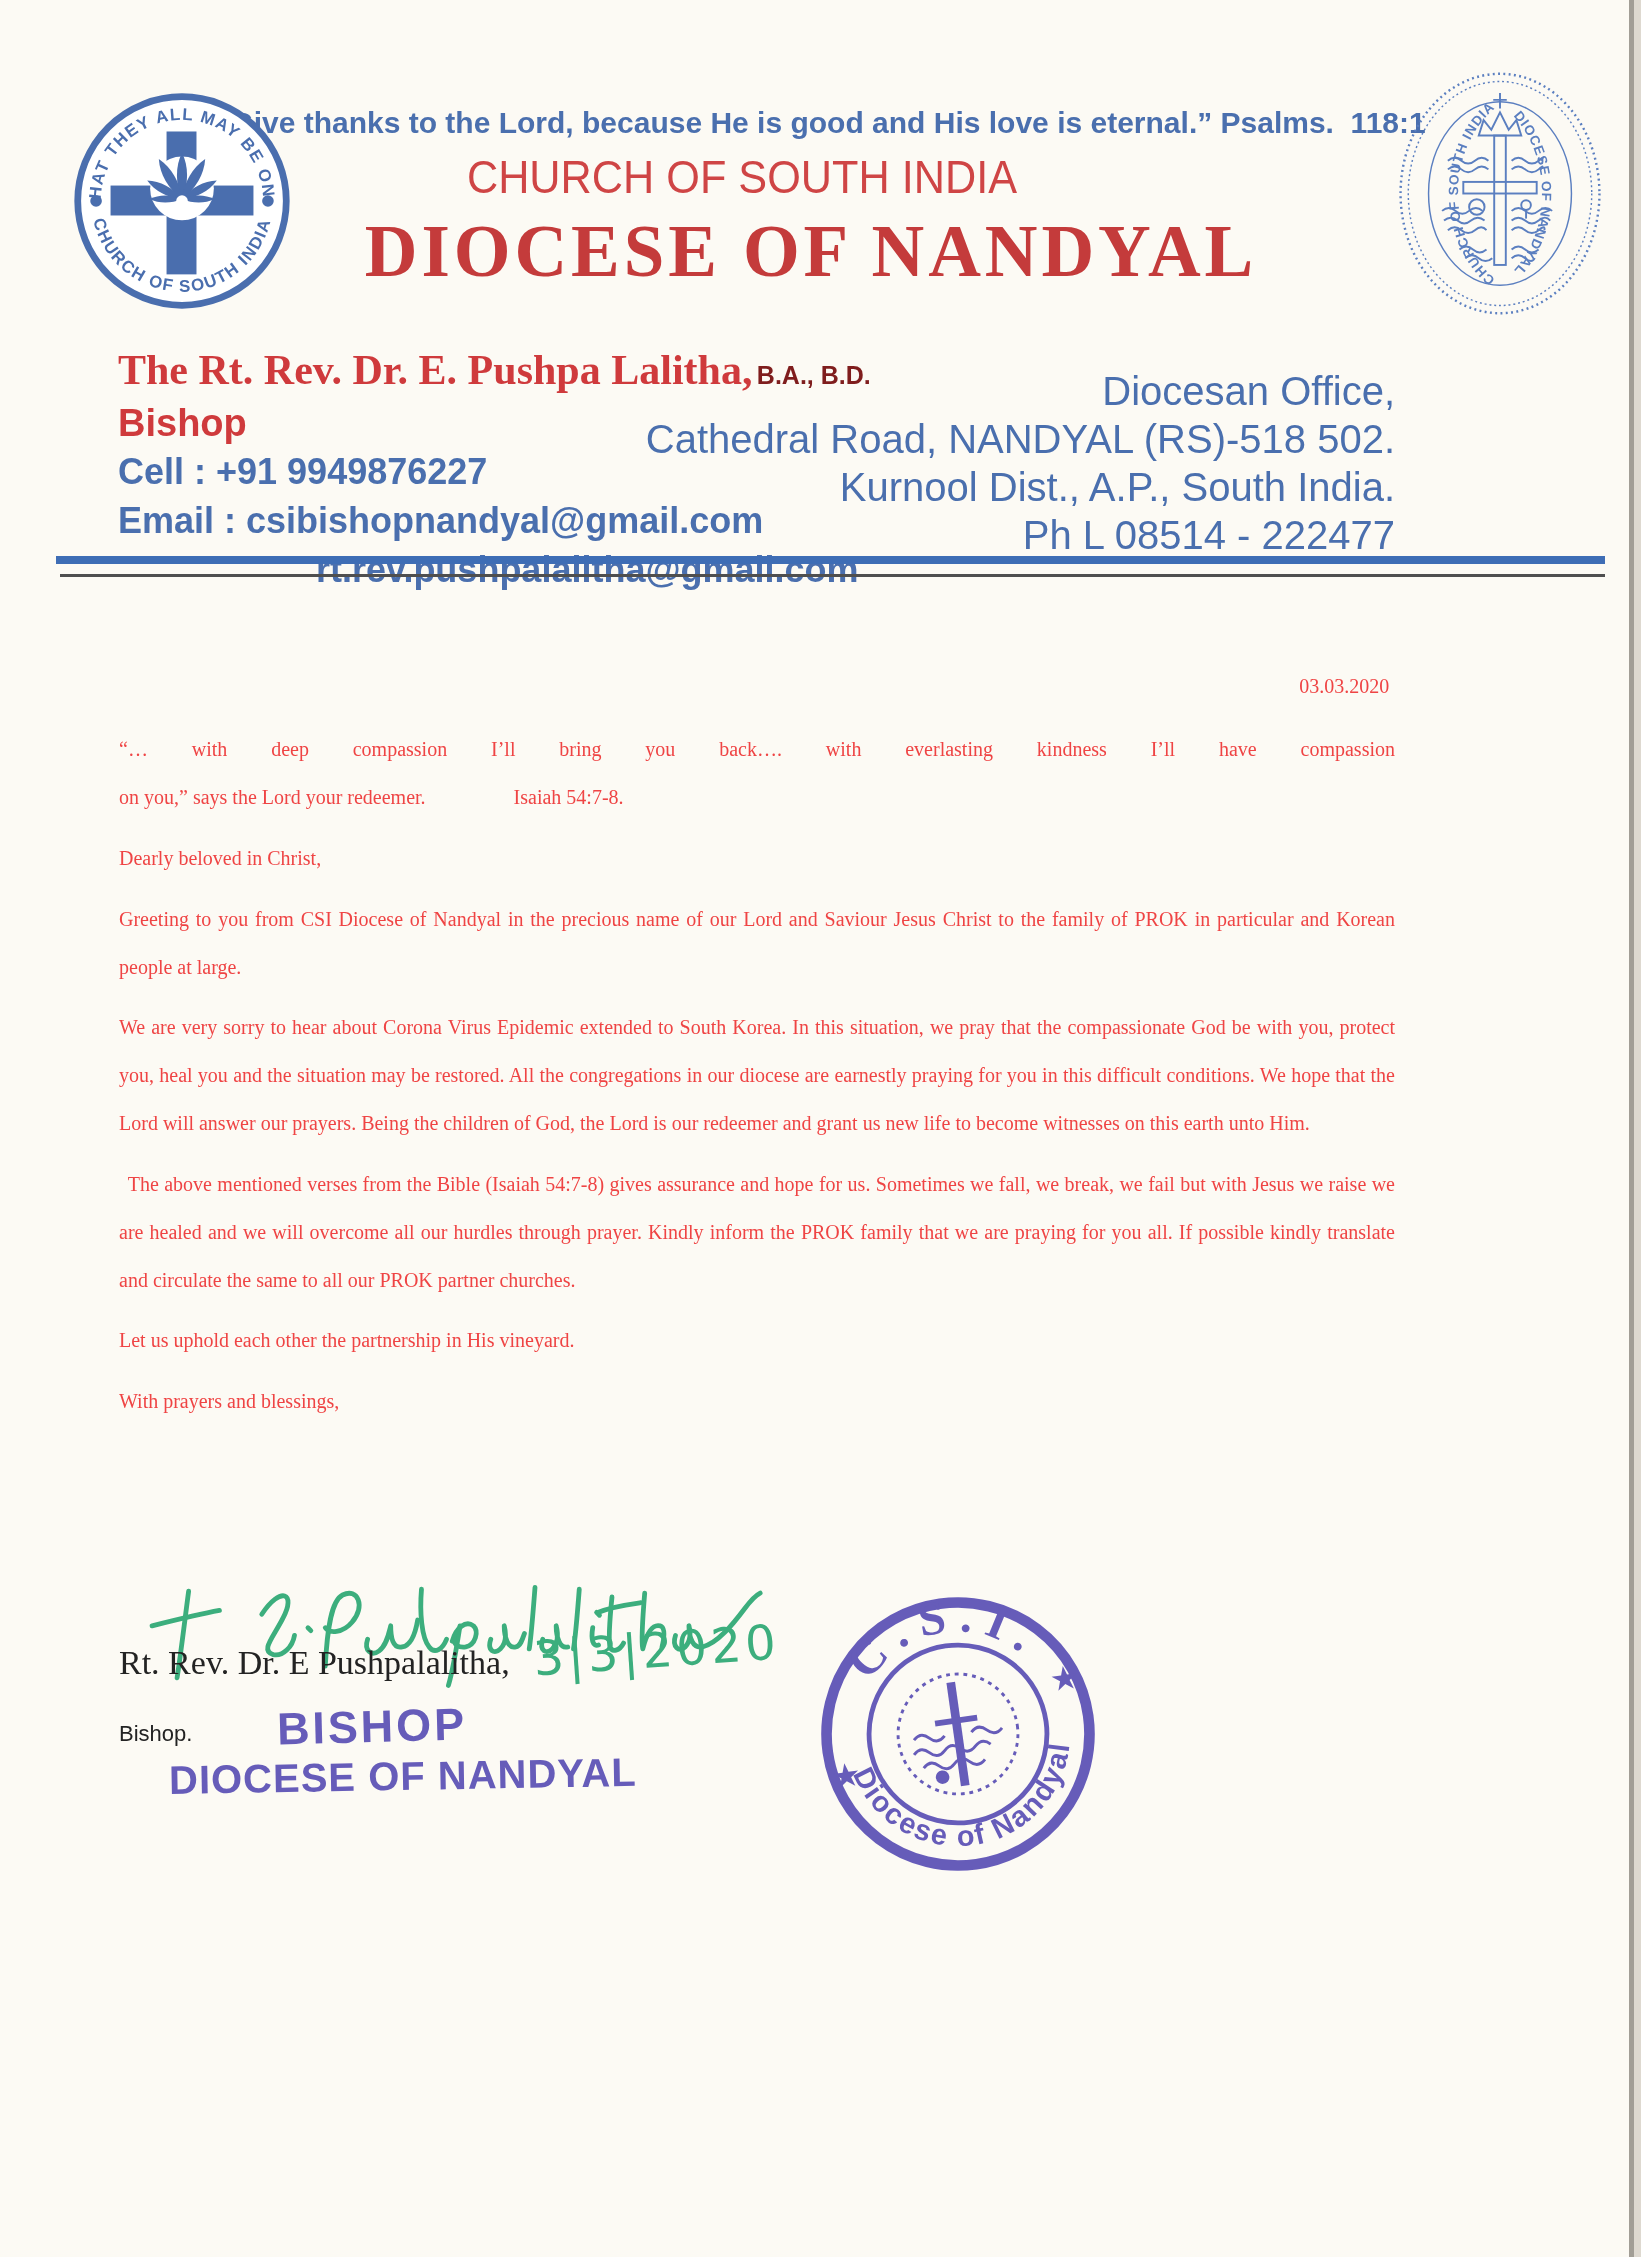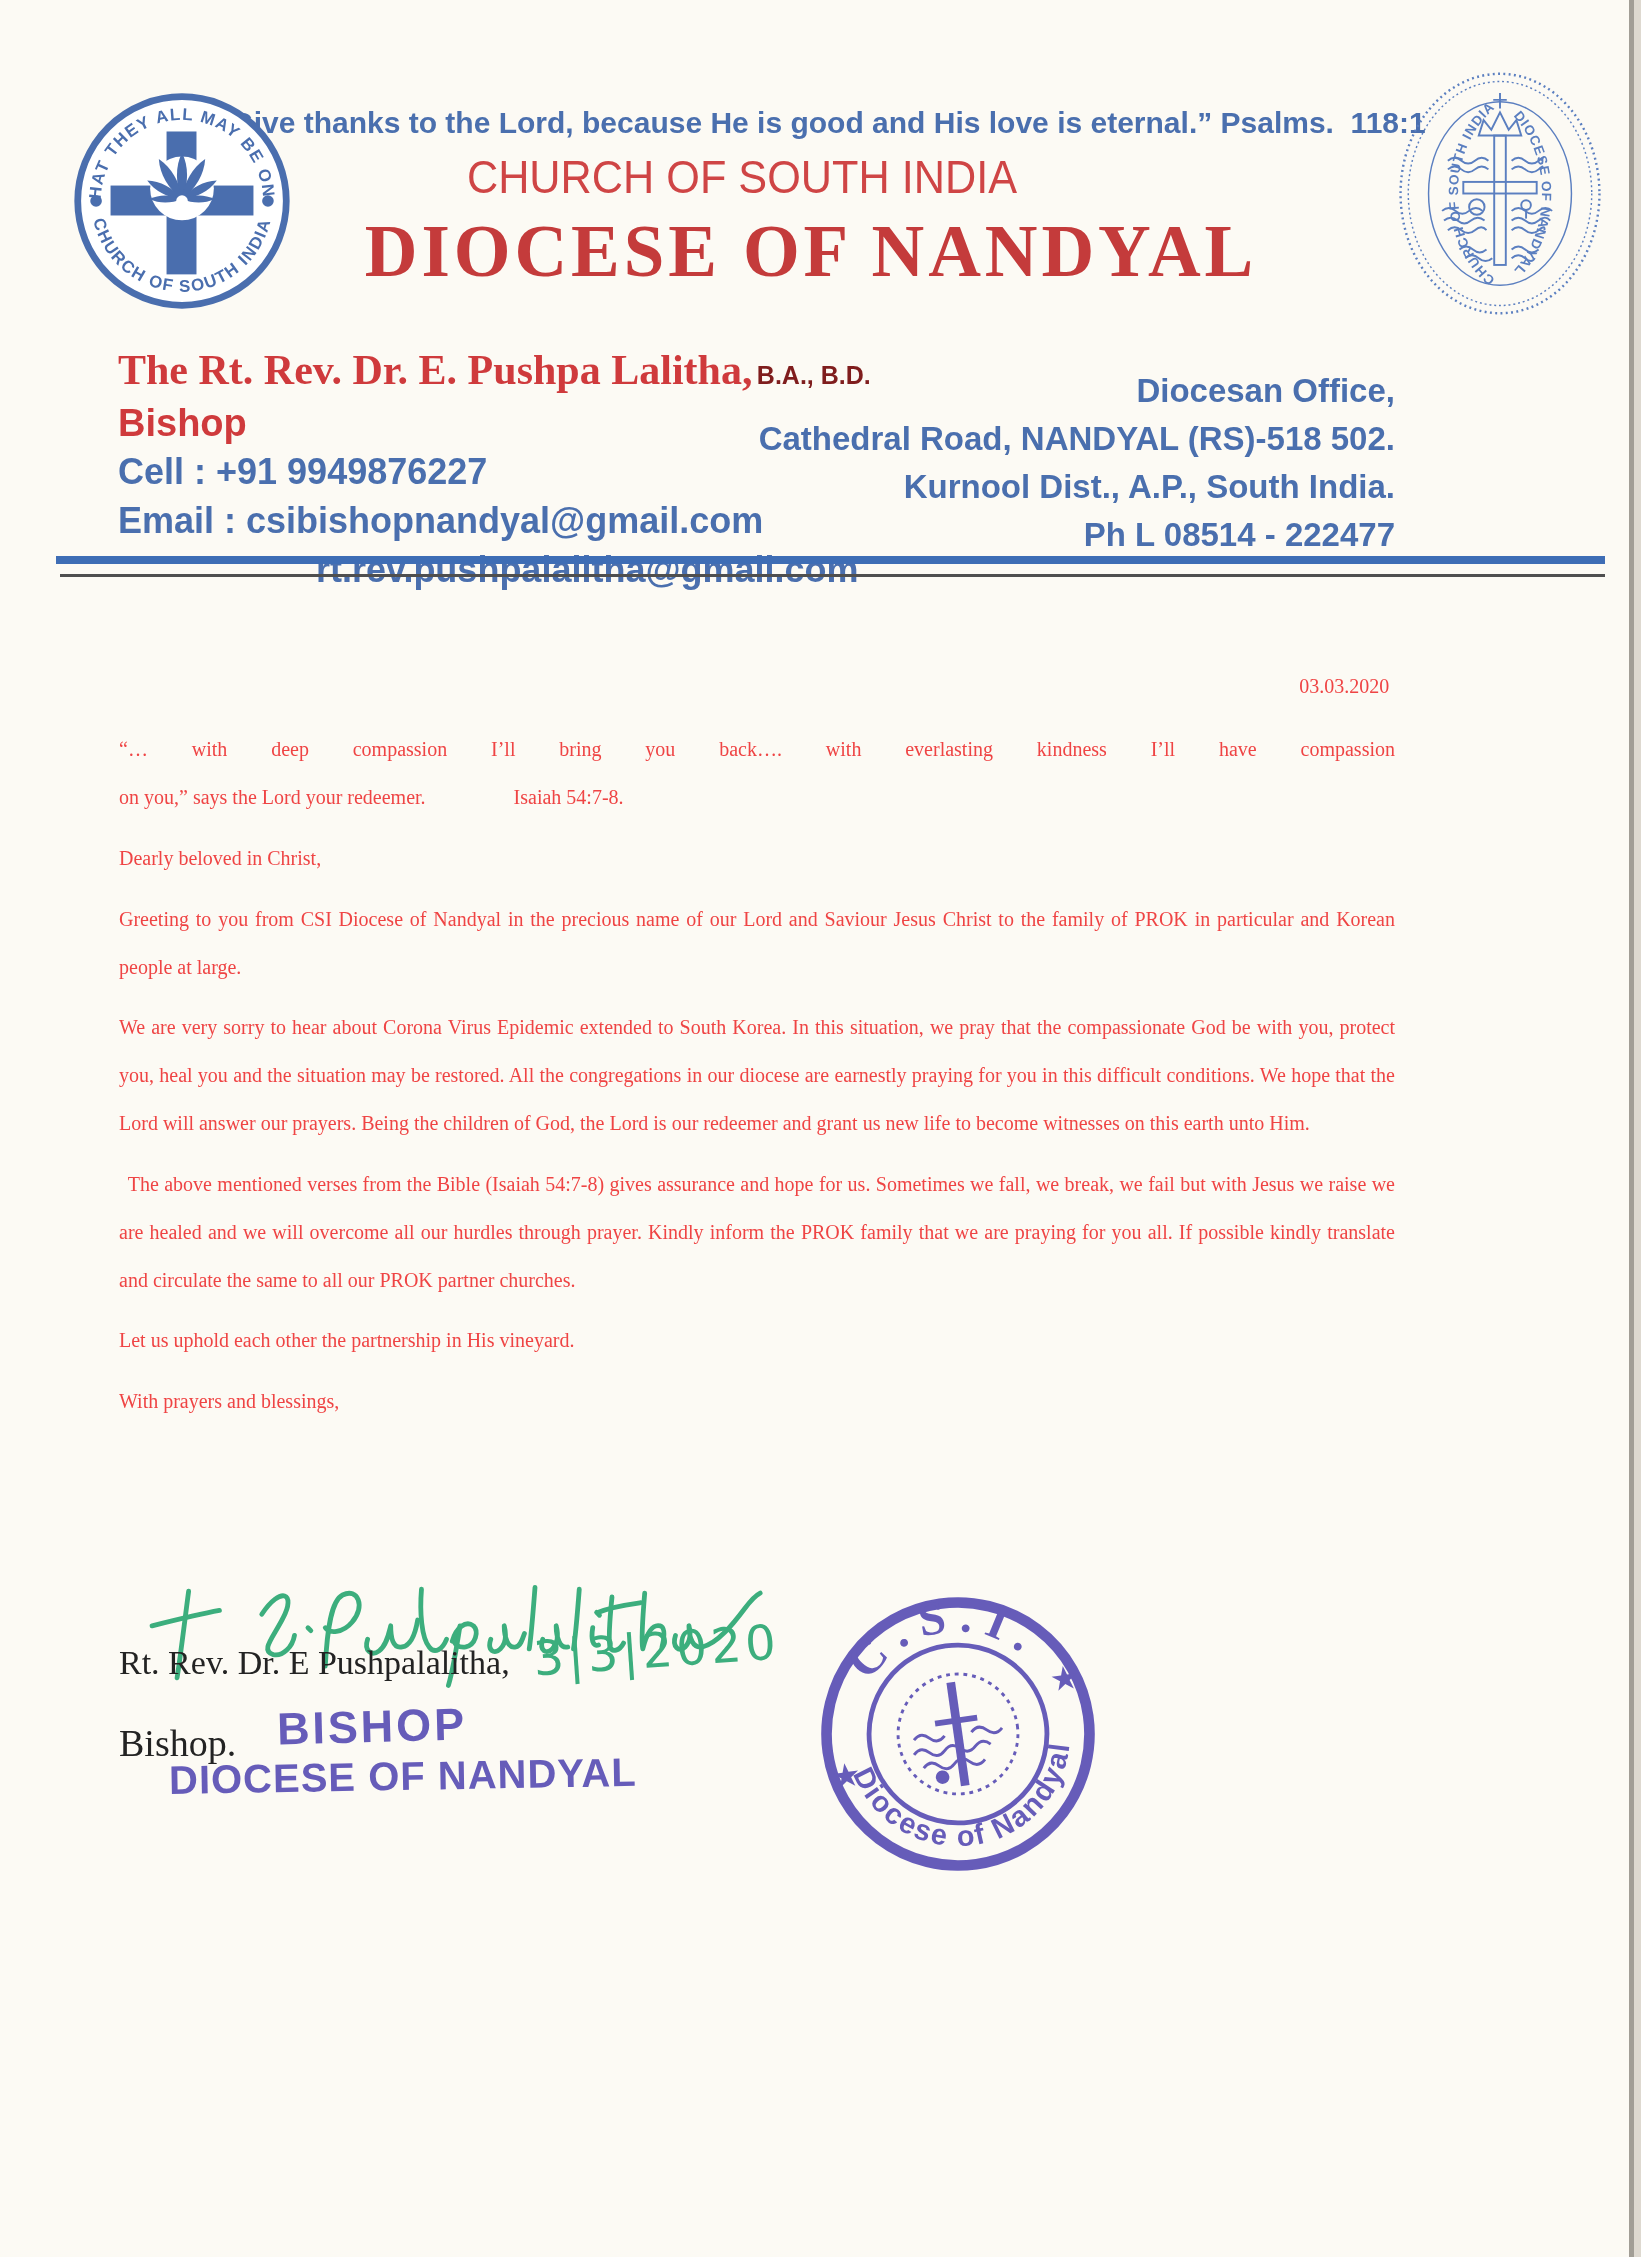--- a/index.html
+++ b/index.html
@@ -38,7 +38,7 @@
   .contact-line.indent{padding-left:198px;}
   .contact-right{
     position:absolute;right:246px;top:367px;text-align:right;
-    font-size:33px;font-weight:bold;color:#4a6fae;line-height:48px;
+    font-size:40px;font-weight:normal;color:#4a6fae;line-height:48px;
   }
   .rule-blue{position:absolute;left:56px;top:556px;width:1549px;height:7.7px;background:#3e6db5;}
   .rule-dark{position:absolute;left:60px;top:574px;width:1545px;height:2.9px;background:#4f4f4f;}

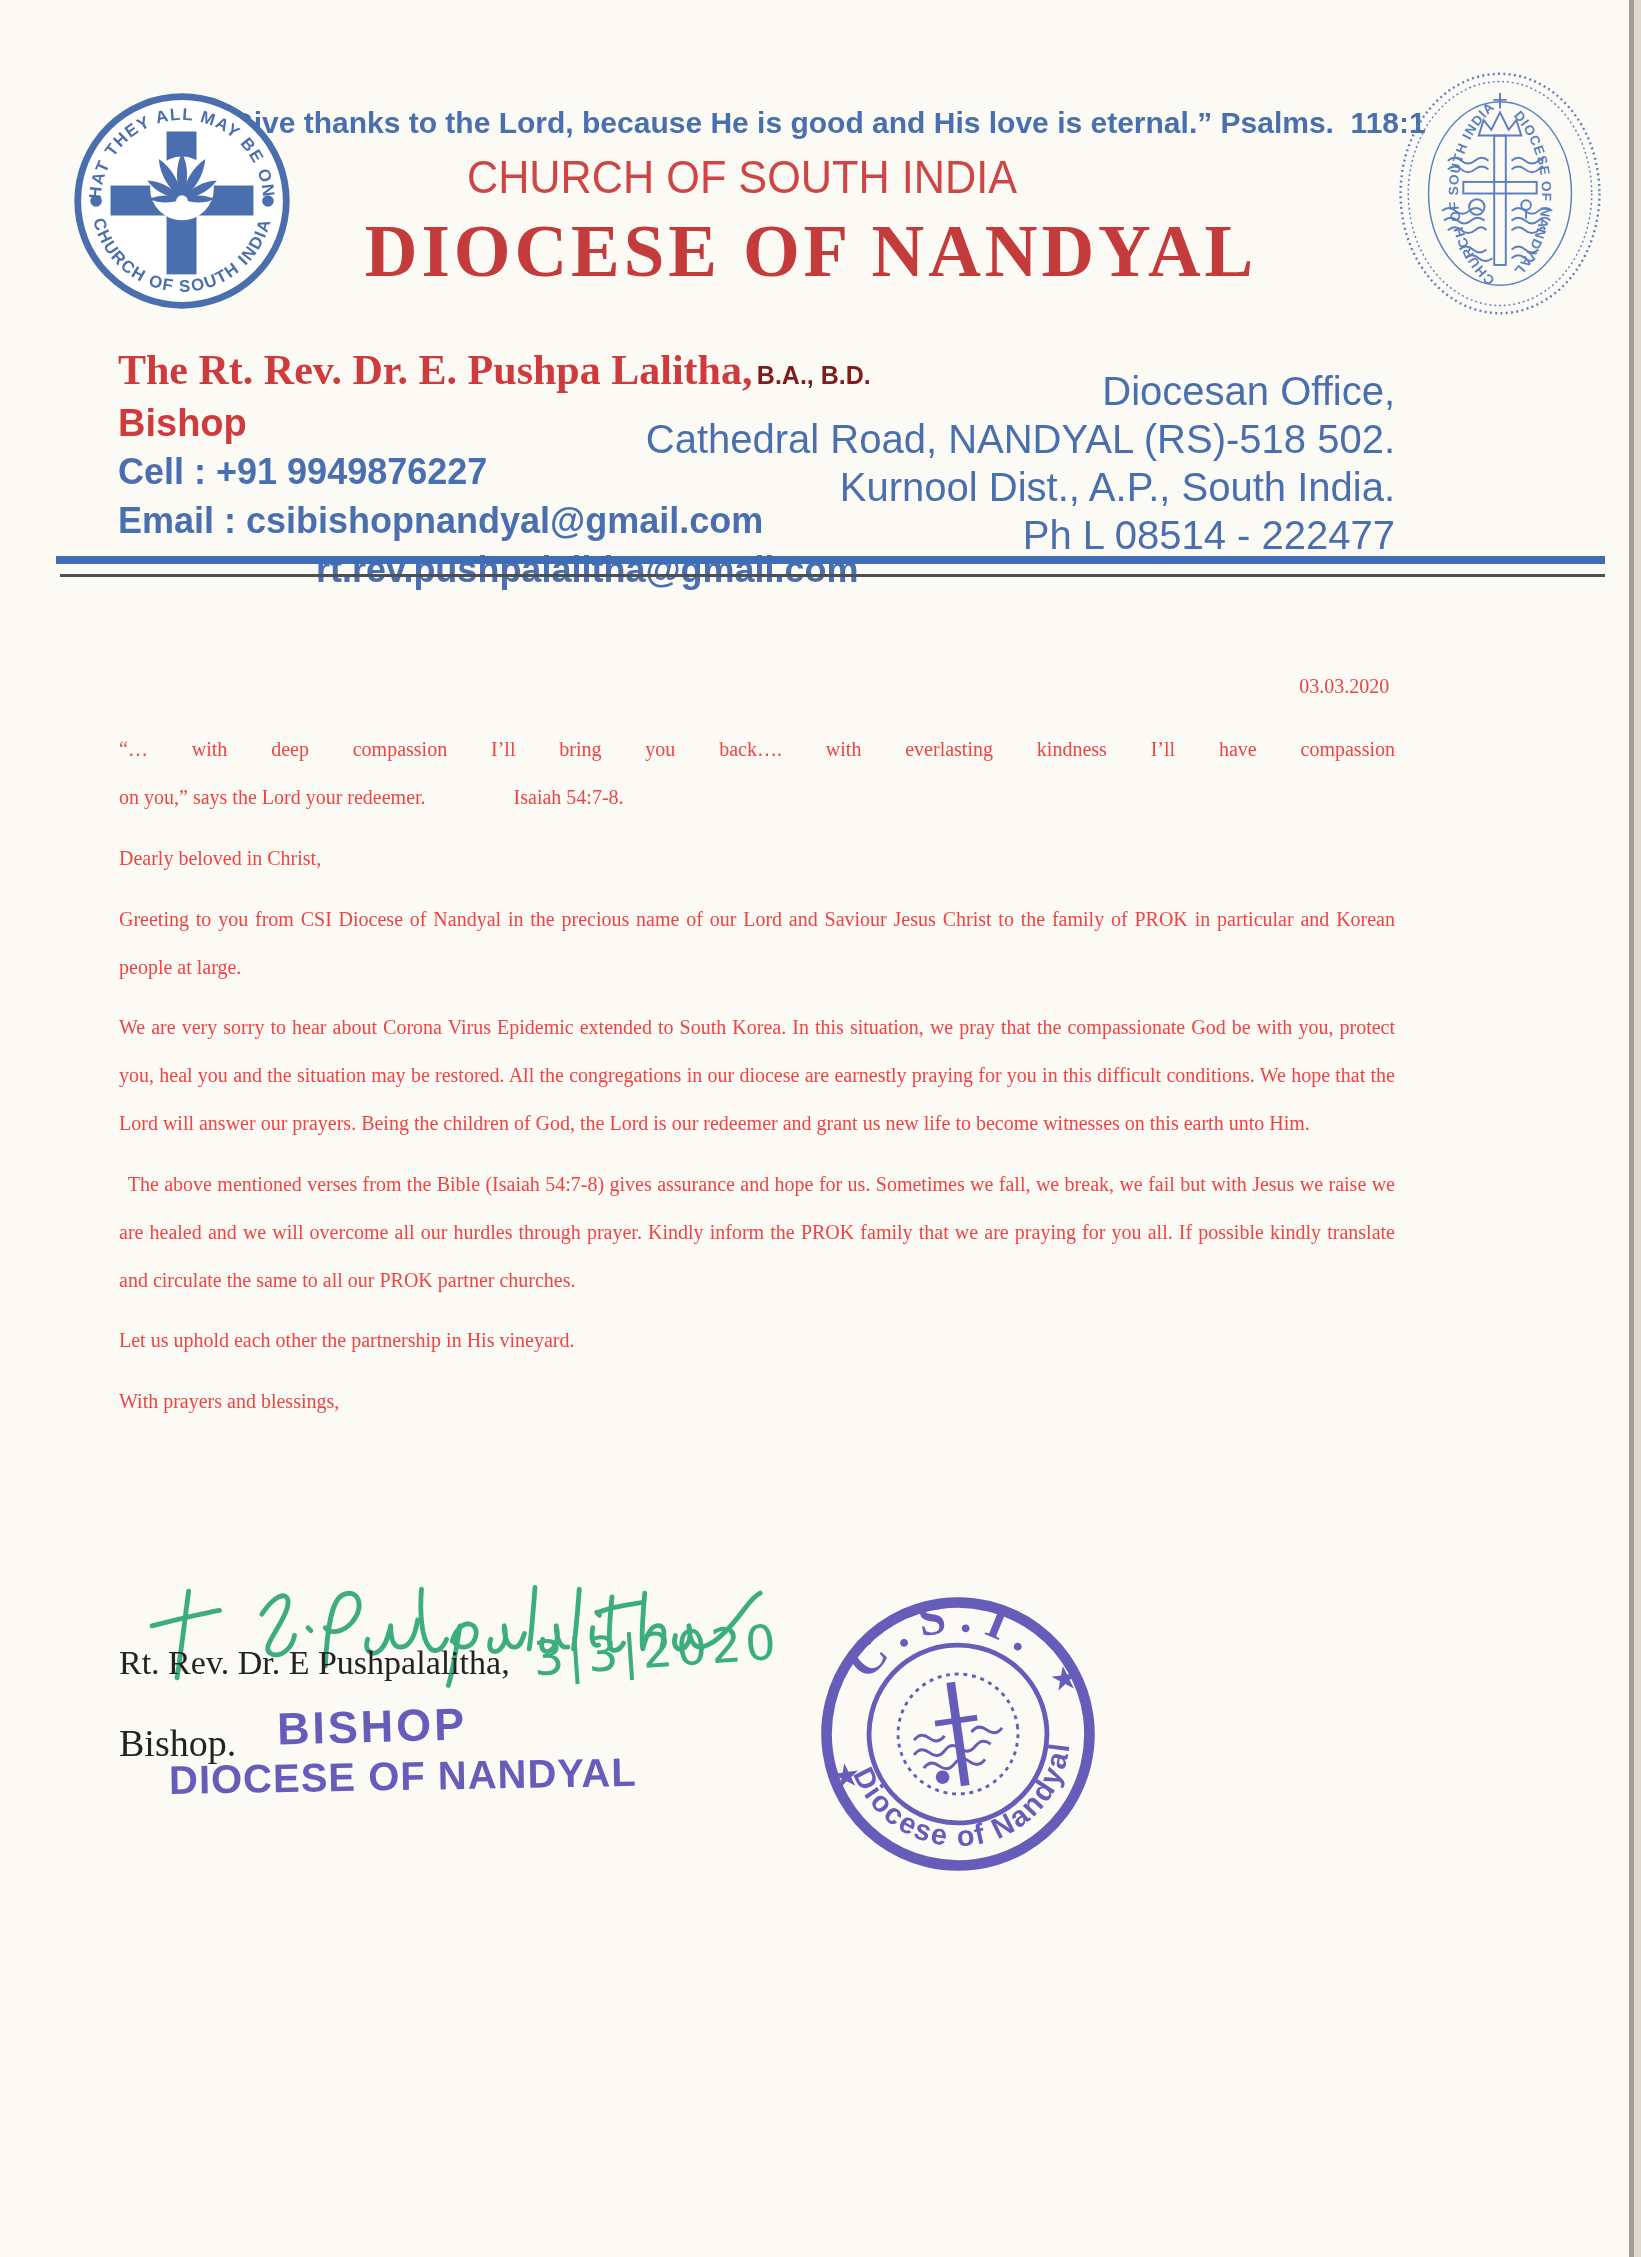--- a/index.html
+++ b/index.html
@@ -62,7 +62,7 @@
     font-size:48px;color:#3cae7d;transform:rotate(-4deg);letter-spacing:3.9px;
   }
   .sig-name{position:absolute;left:119px;top:1644px;font-family:"Liberation Serif",serif;font-size:34px;color:#232323;}
-  .sig-title{position:absolute;left:119px;top:1721px;font-family:Liberation Serif, serif;font-size:38px;color:#232323;}
+  .sig-title{position:absolute;left:119px;top:1721px;font-family:Liberation Sans, sans-serif;font-size:22px;color:#232323;}
   .stamp-l1{
     position:absolute;left:277px;top:1701px;font-size:45px;font-weight:bold;color:#5a4fb5;
     letter-spacing:2.9px;transform:rotate(-1.5deg);opacity:.92;

